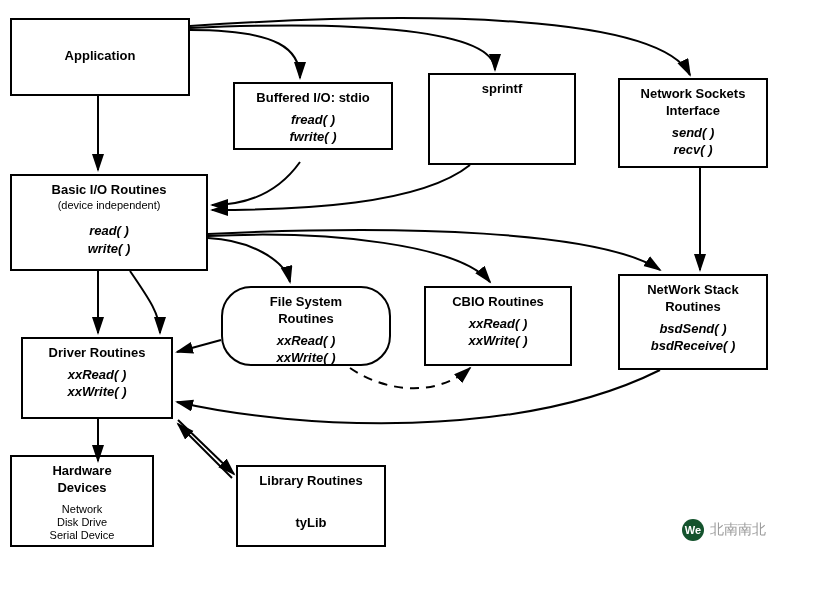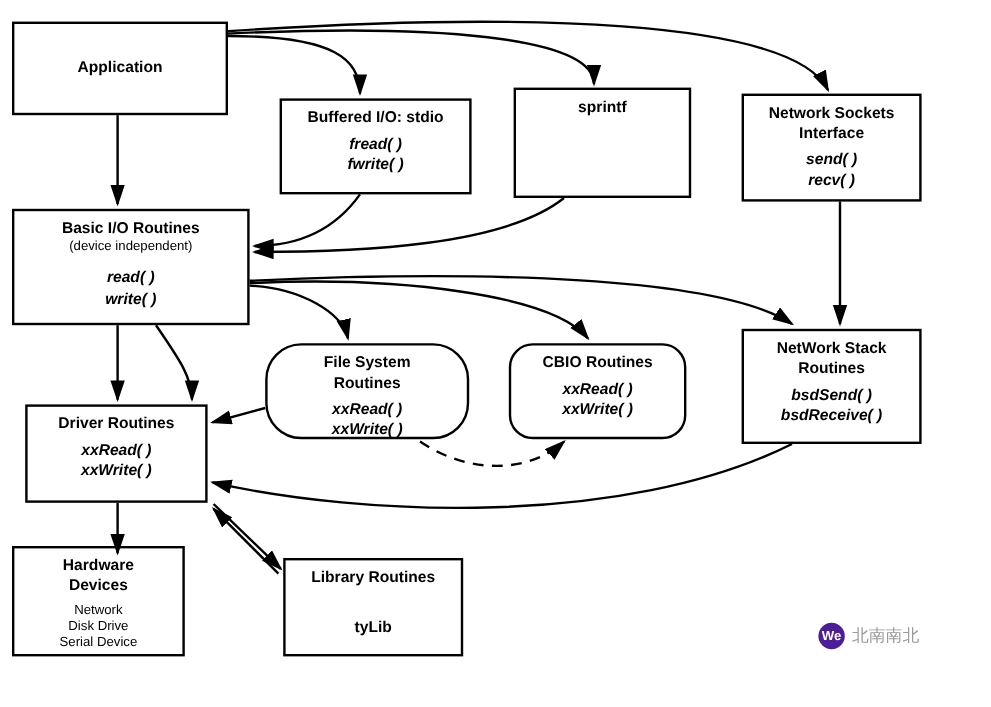--- a/index.html
+++ b/index.html
@@ -72,7 +72,7 @@
   <div class="title" style="margin-top:22px;">Application</div>
 </div>
 
-<div class="box" style="left:233px; top:82px; width:160px; height:80px;">
+<div class="box" style="left:233px; top:82px; width:160px; height:68px;">
   <div class="title">Buffered I/O: stdio</div>
   <div class="funcs">fread( )<br>fwrite( )</div>
 </div>

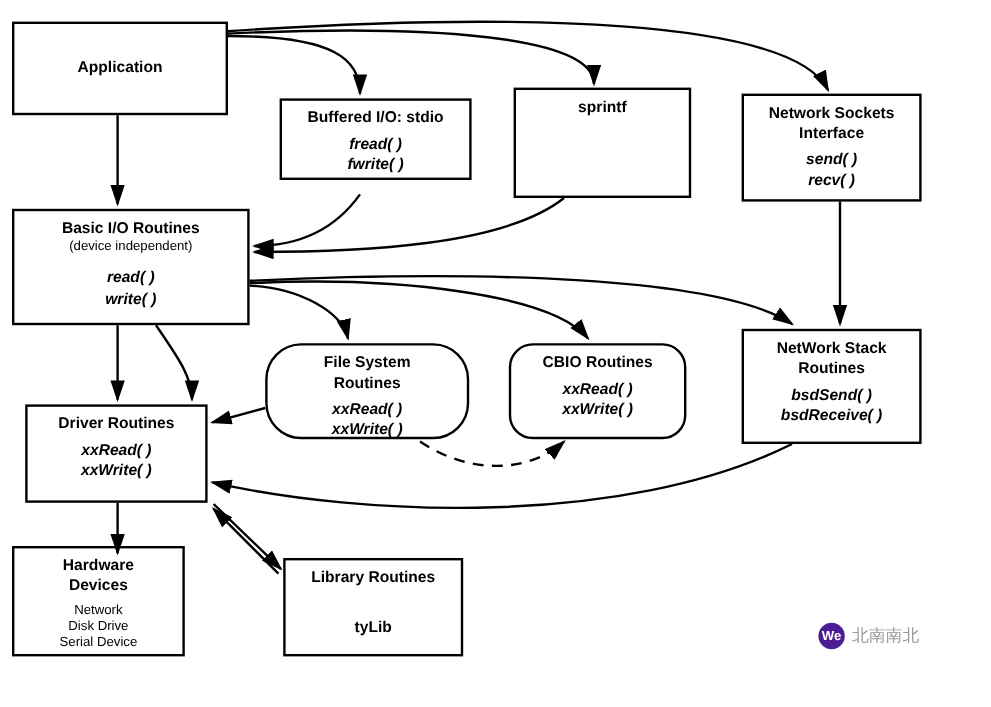--- a/index.html
+++ b/index.html
@@ -97,7 +97,7 @@
   <div class="funcs">xxRead( )<br>xxWrite( )</div>
 </div>
 
-<div class="box" style="left:424px; top:286px; width:148px; height:80px;border-radius:20px;">
+<div class="box" style="left:424px; top:286px; width:148px; height:80px;">
   <div class="title">CBIO Routines</div>
   <div class="funcs">xxRead( )<br>xxWrite( )</div>
 </div>

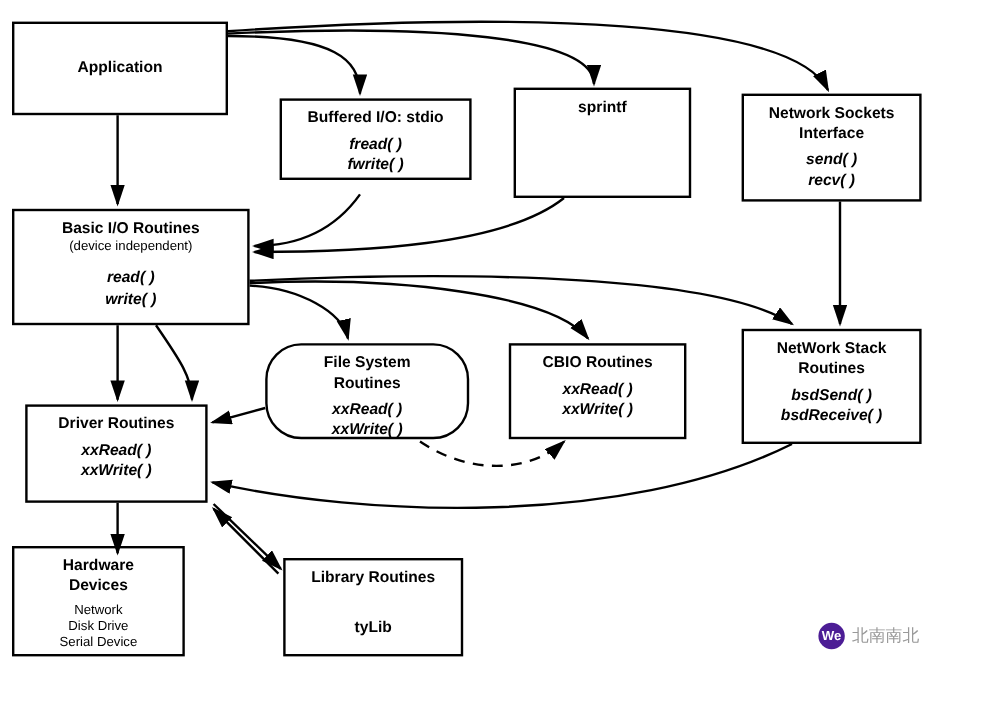--- a/index.html
+++ b/index.html
@@ -49,7 +49,7 @@
     width: 22px;
     height: 22px;
     border-radius: 50%;
-    background: #4c1d95;
+    background: #14532d;
     display: flex;
     align-items: center;
     justify-content: center;

